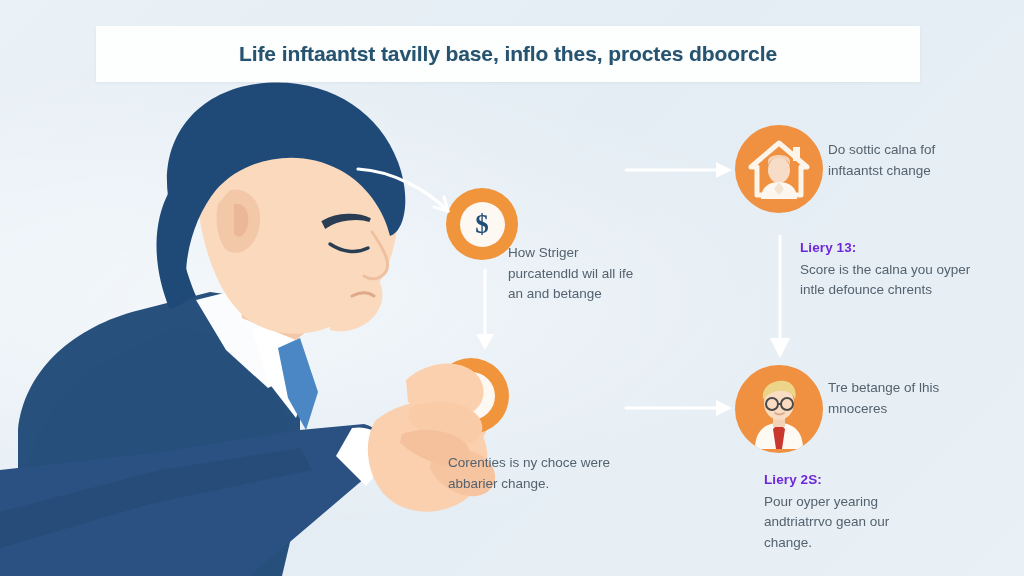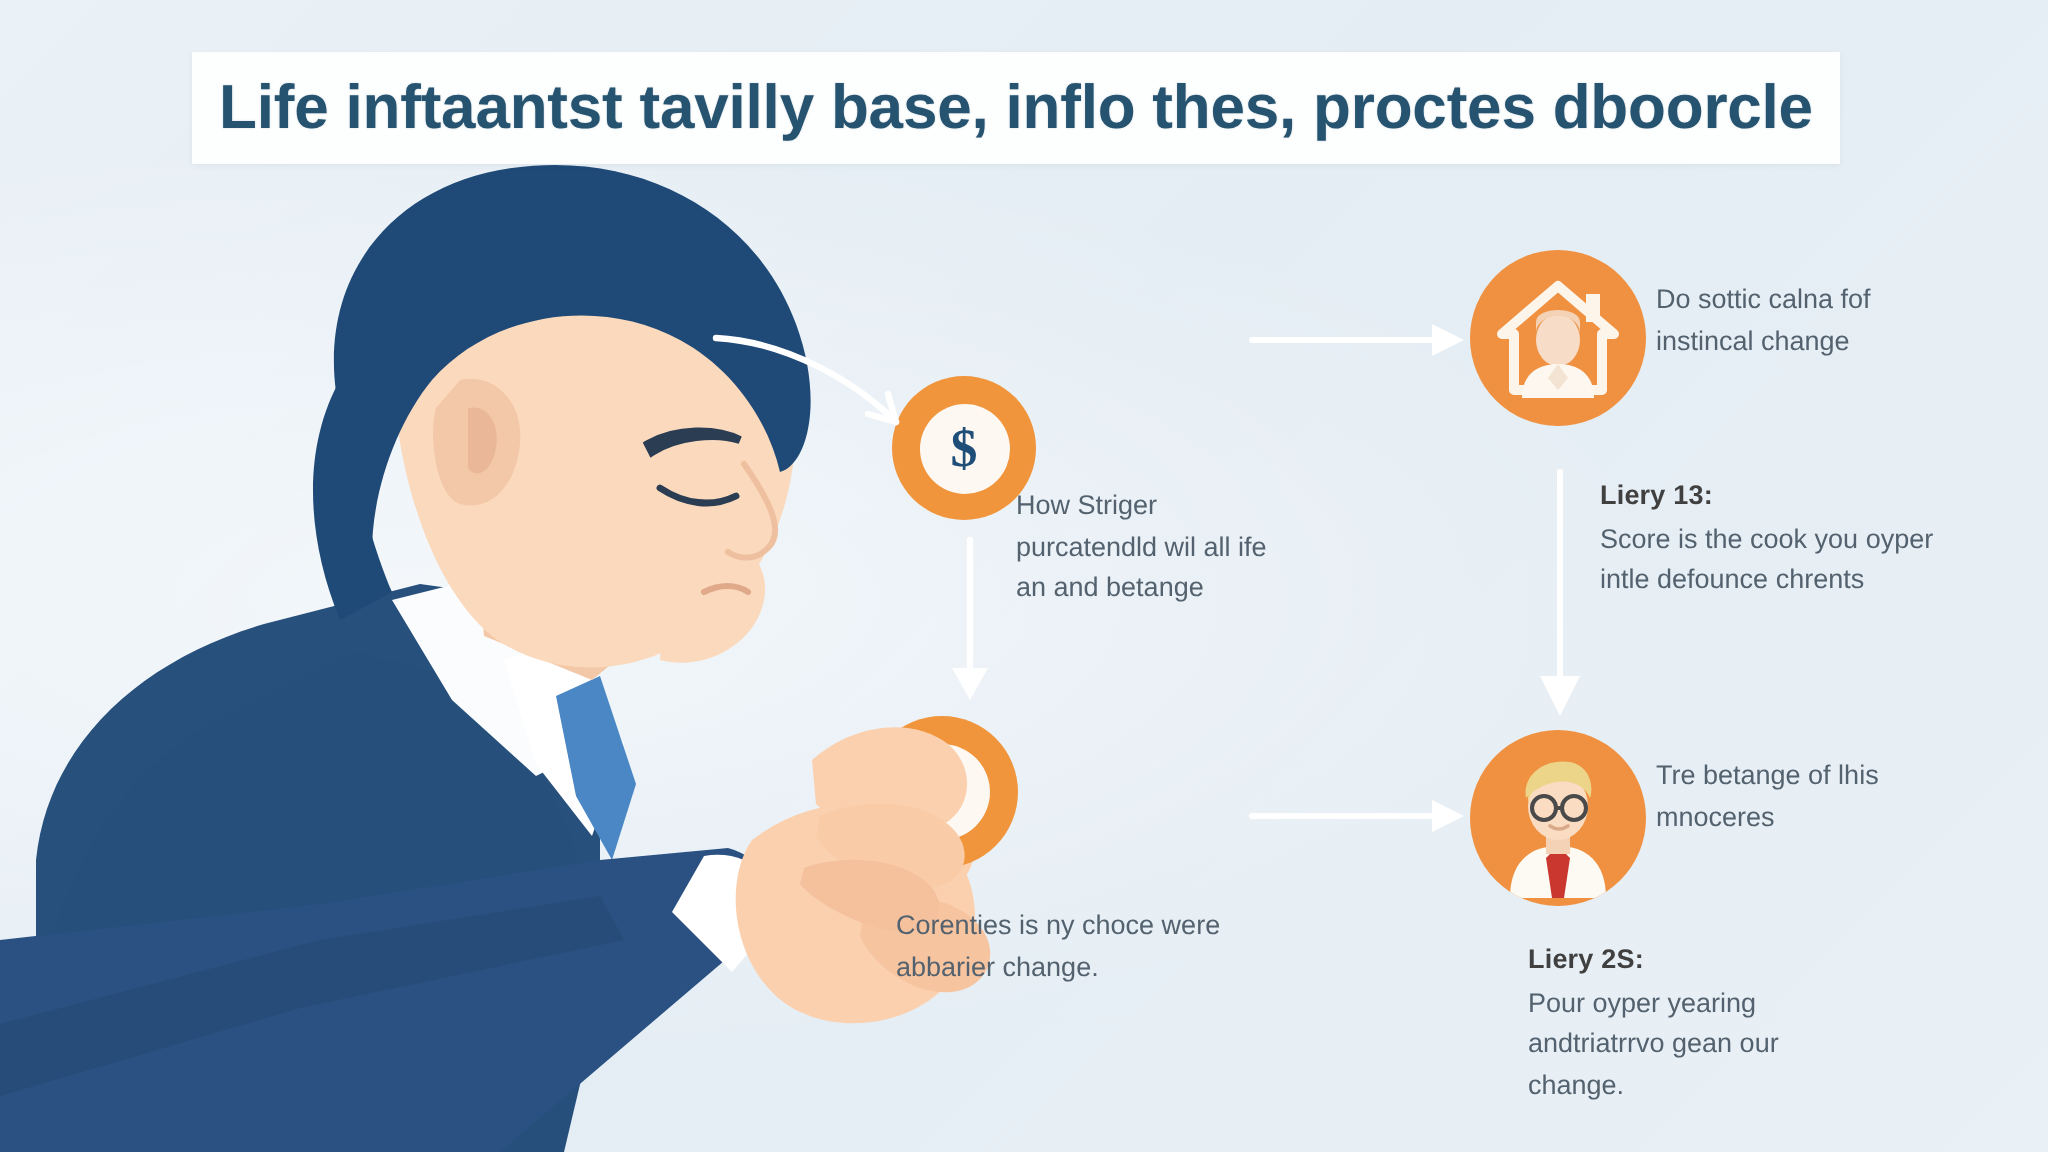--- a/index.html
+++ b/index.html
@@ -43,7 +43,7 @@
   }
   .title-text {
     color: #26536f;
-    font-size: 31px;
+    font-size: 21px;
     font-weight: bold;
     letter-spacing: -0.1px;
     white-space: nowrap;

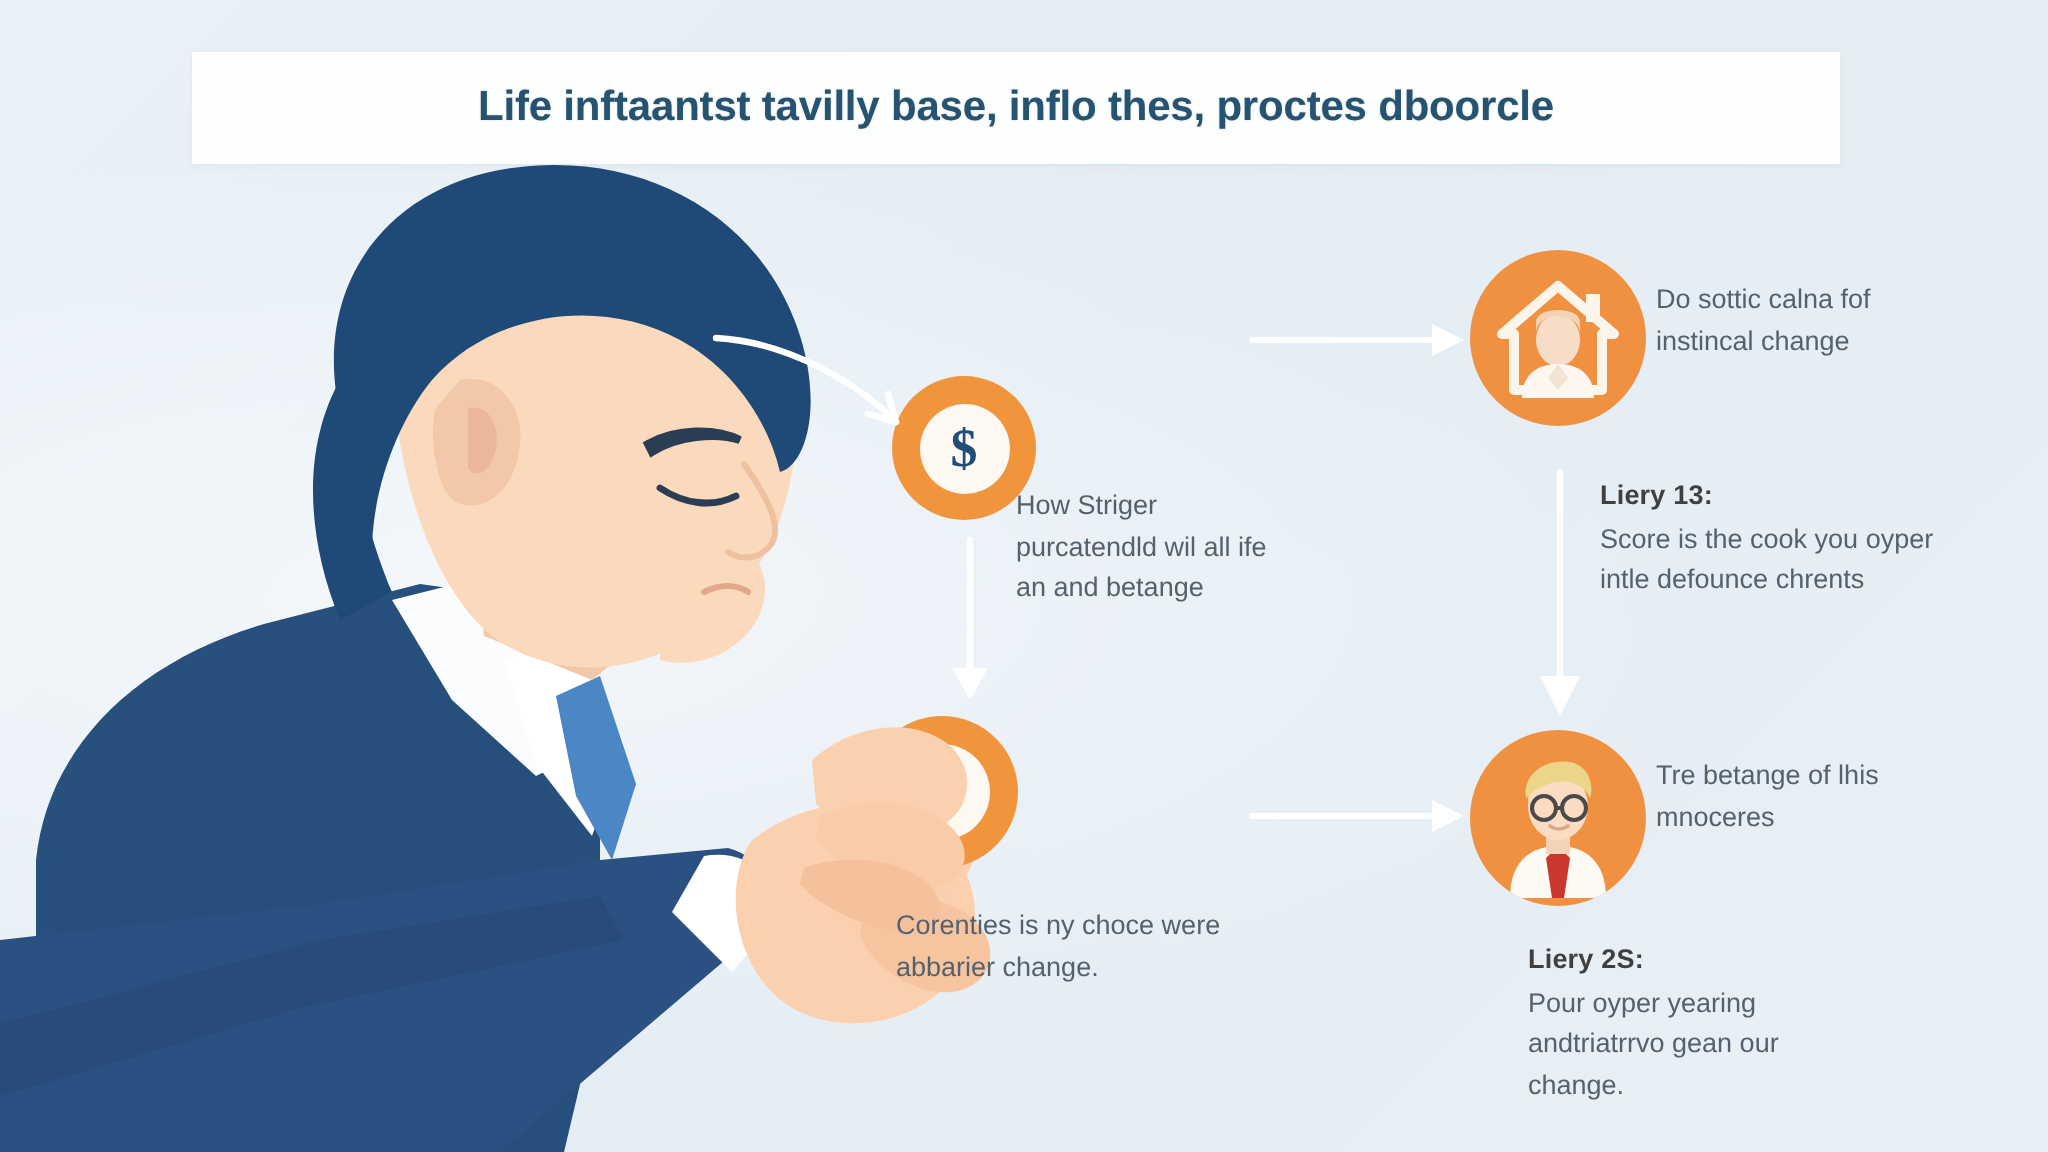--- a/index.html
+++ b/index.html
@@ -288,7 +288,7 @@
   </div>
 
   <div class="text-block blur-soft" id="txt-house">
-    <span class="body">Do sottic calna fof instincal change</span>
+    <span class="body">Do sottic calna fof inftaantst change</span>
   </div>
 
   <div class="text-block blur-soft" id="txt-liery1">

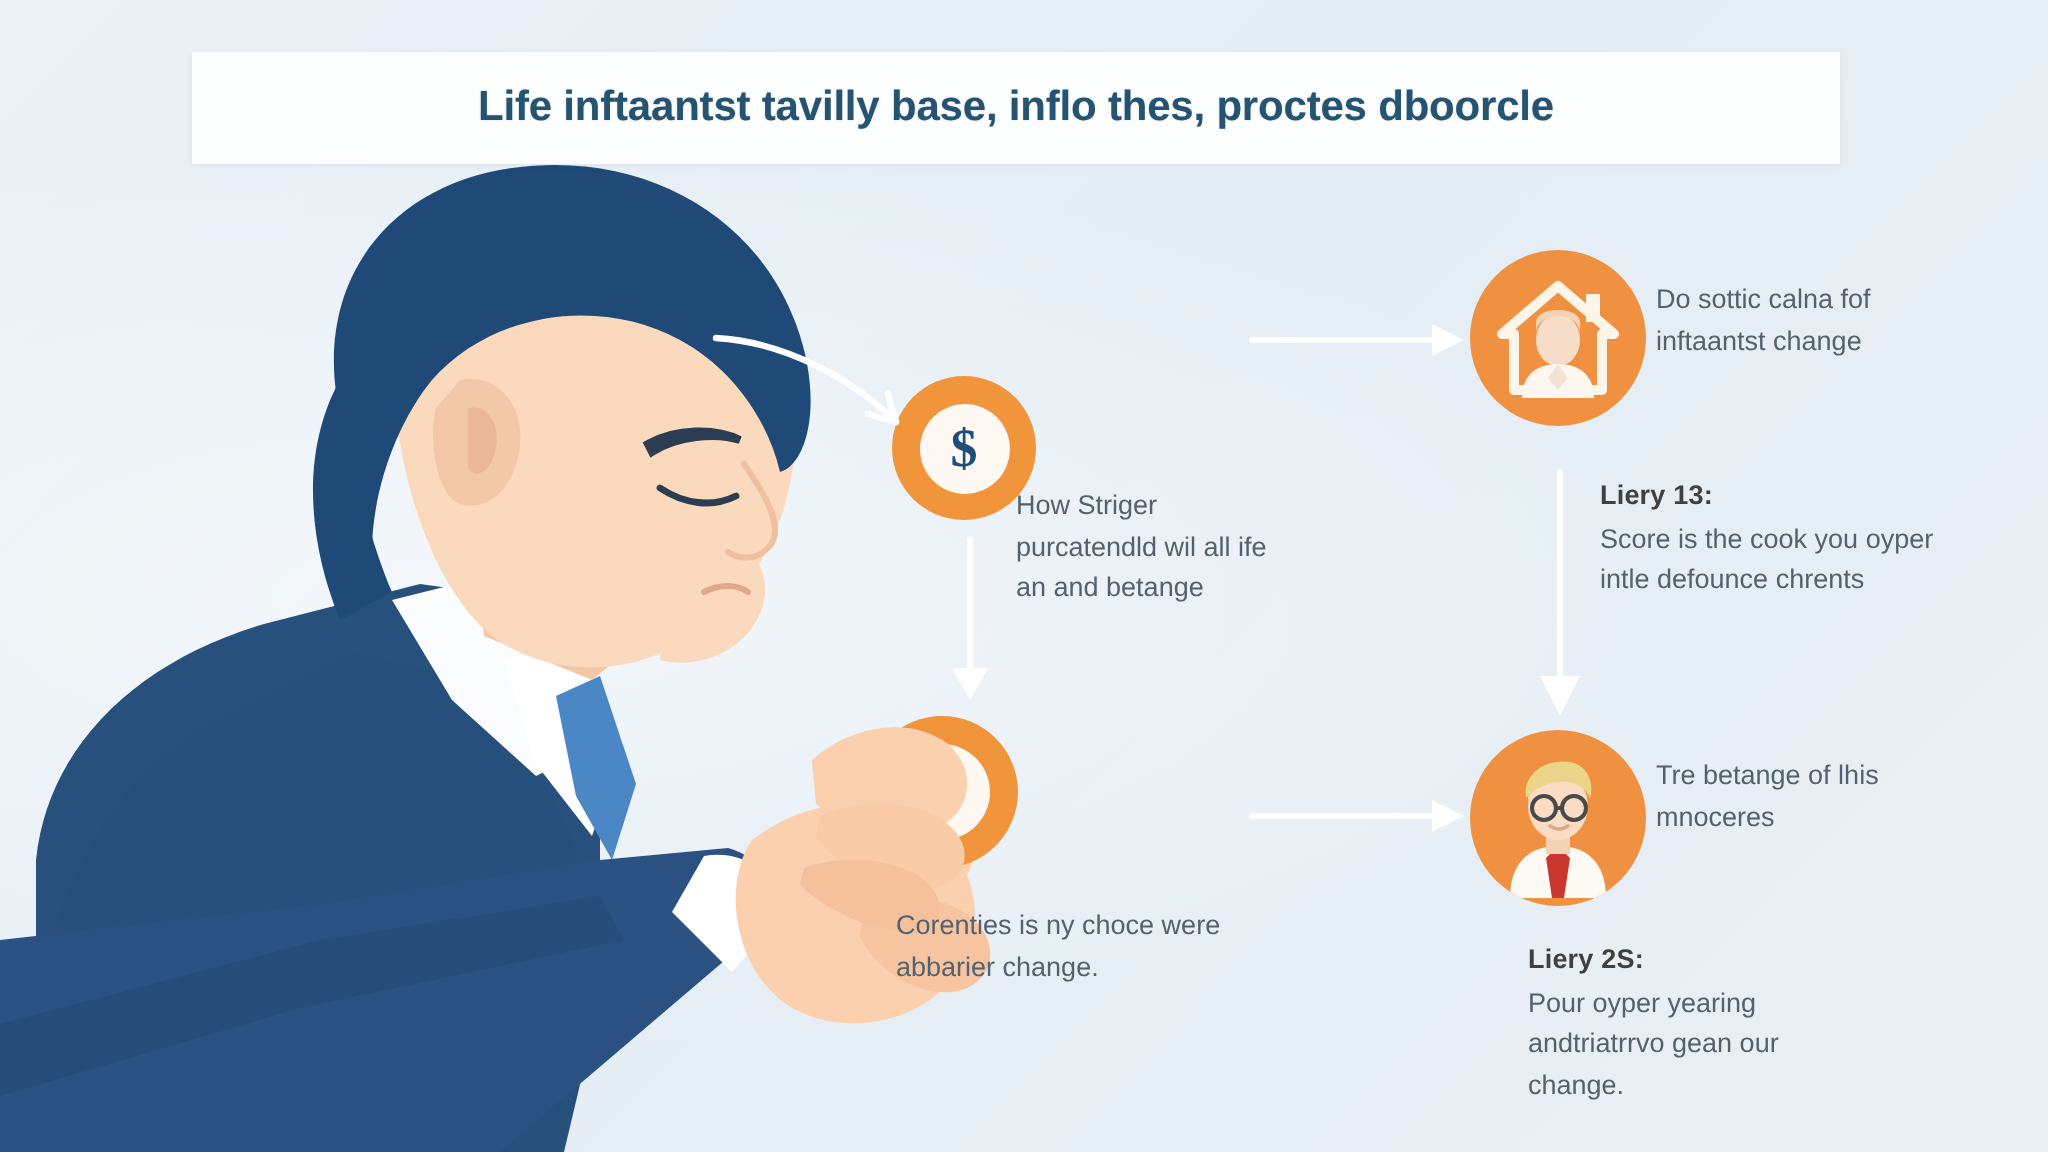--- a/index.html
+++ b/index.html
@@ -105,7 +105,7 @@
     line-height: 1.52;
   }
   .text-block .lead {
-    color: #404040;
+    color: #6d28d9;
     font-weight: bold;
     display: block;
     margin-bottom: 1px;

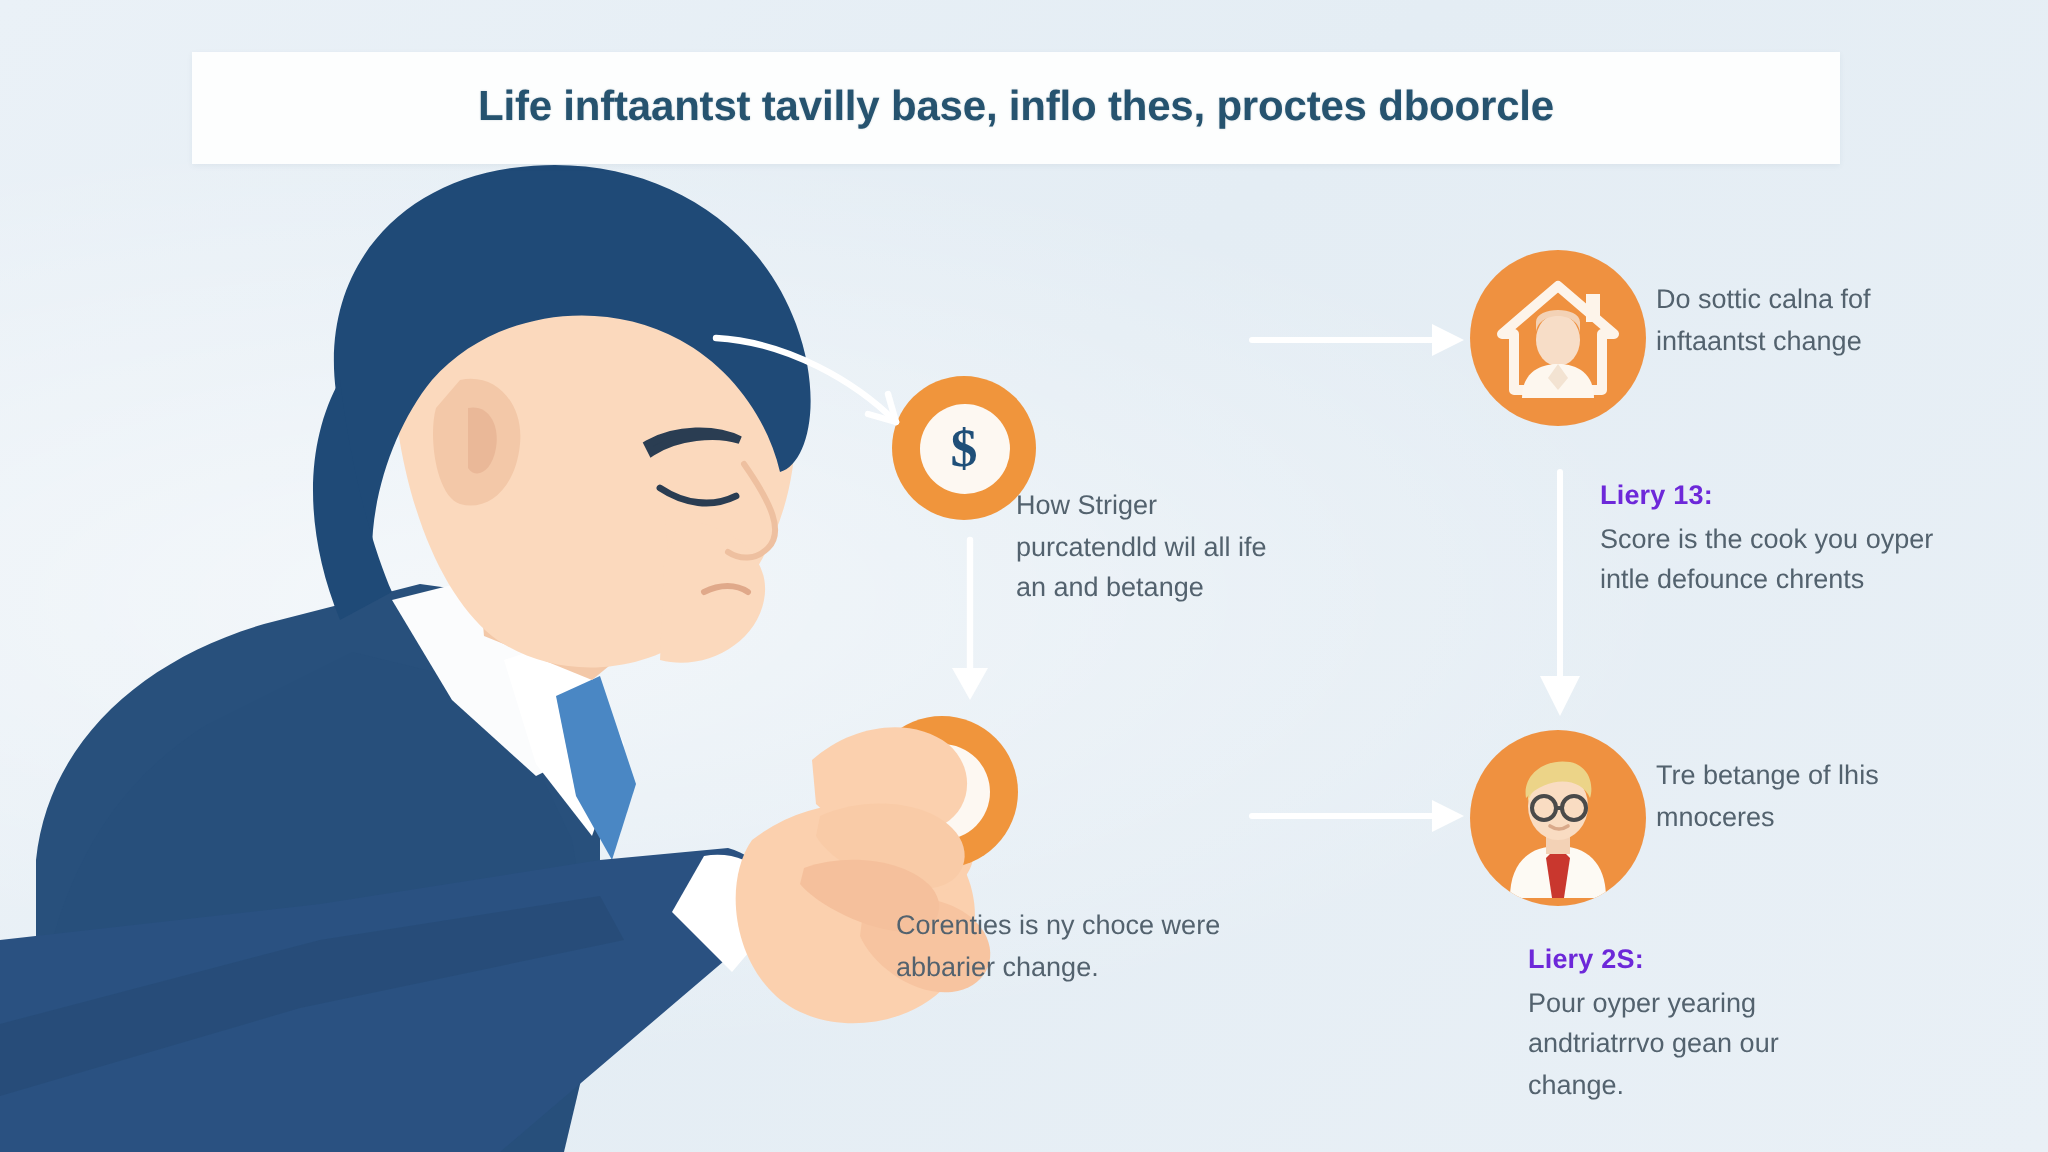--- a/index.html
+++ b/index.html
@@ -293,7 +293,7 @@
 
   <div class="text-block blur-soft" id="txt-liery1">
     <span class="lead">Liery 13:</span>
-    <span class="body">Score is the cook you oyper intle defounce chrents</span>
+    <span class="body">Score is the calna you oyper intle defounce chrents</span>
   </div>
 
   <div class="text-block blur-soft" id="txt-person">

